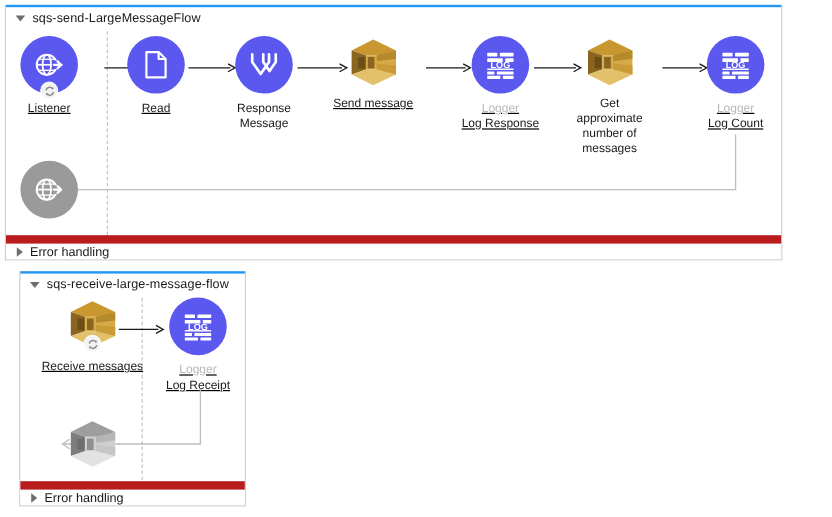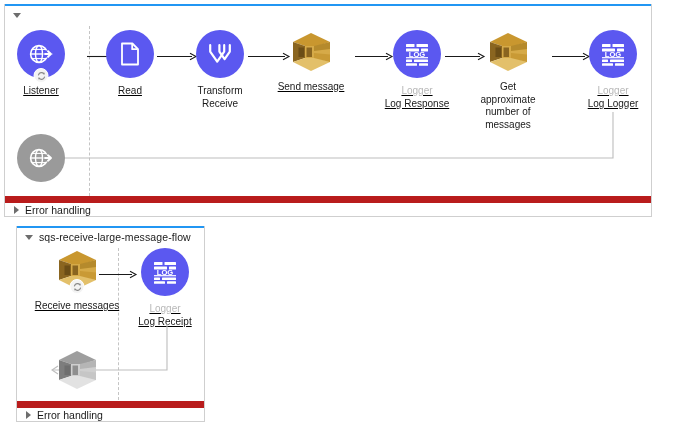--- a/index.html
+++ b/index.html
@@ -154,6 +154,7 @@
 
     <div class="flow-header">
       <span class="tri"></span>
+      <span class="flow-title">sqs-send-LargeMessageFlow</span>
     </div>
 
     <div class="vsep" style="left:84px; top:22px; height:170px;"></div>

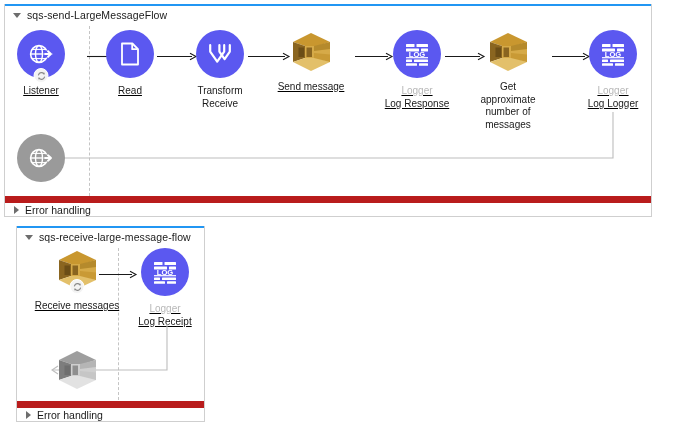--- a/index.html
+++ b/index.html
@@ -228,7 +228,7 @@
       </div>
       <div class="node-labels">
         <span class="lbl-type"></span>
-        <span class="lbl-name" style="display:inline-block;max-width:60px;">Transform Receive</span>
+        <span class="lbl-name" style="display:inline-block;max-width:60px;">Response Message</span>
       </div>
     </div>
 

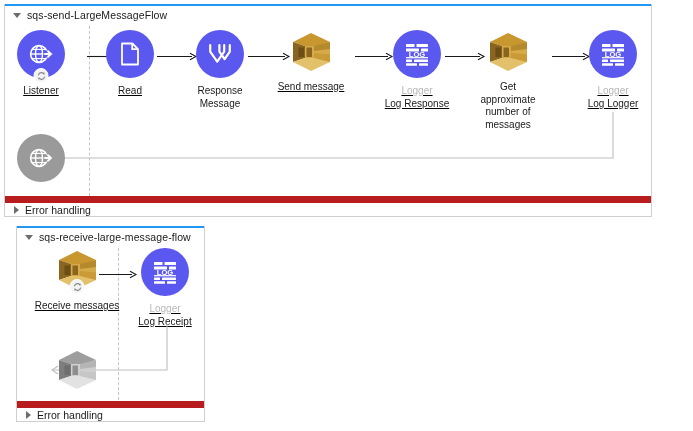--- a/index.html
+++ b/index.html
@@ -344,7 +344,7 @@
       </div>
       <div class="node-labels">
         <span class="lbl-type">Logger</span>
-        <span class="lbl-name">Log Logger</span>
+        <span class="lbl-name">Log Count</span>
       </div>
     </div>
 

